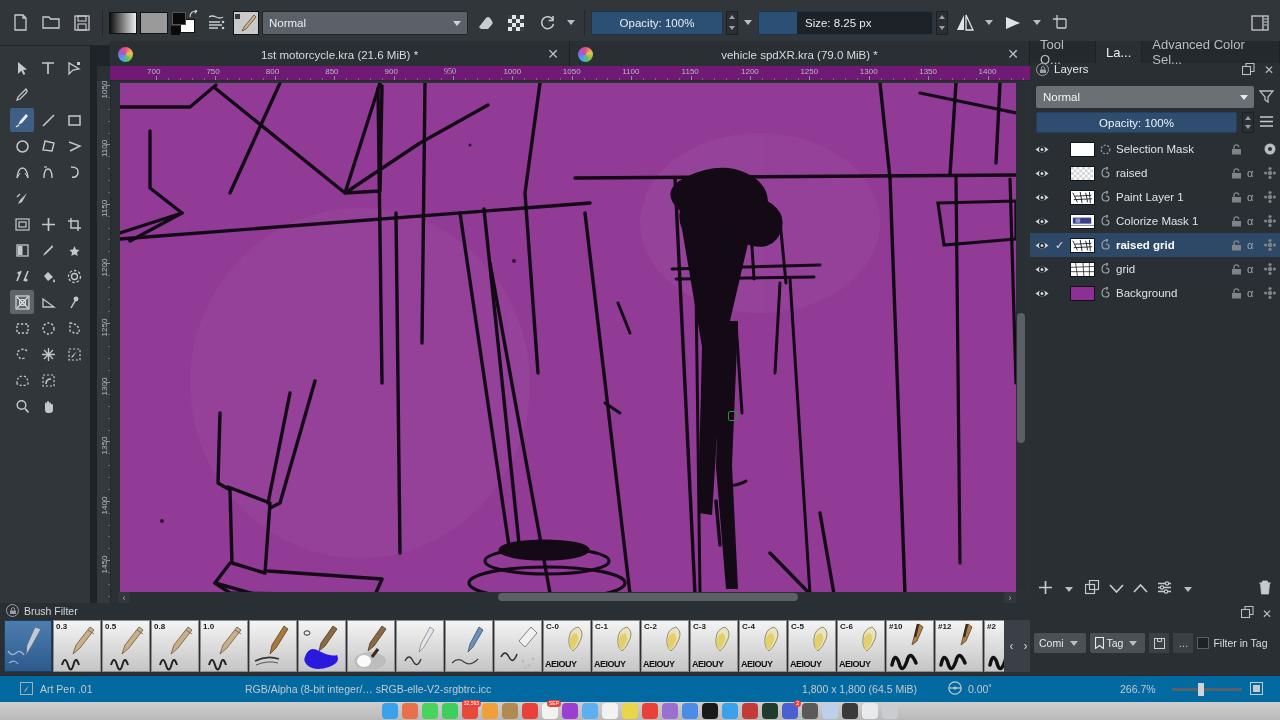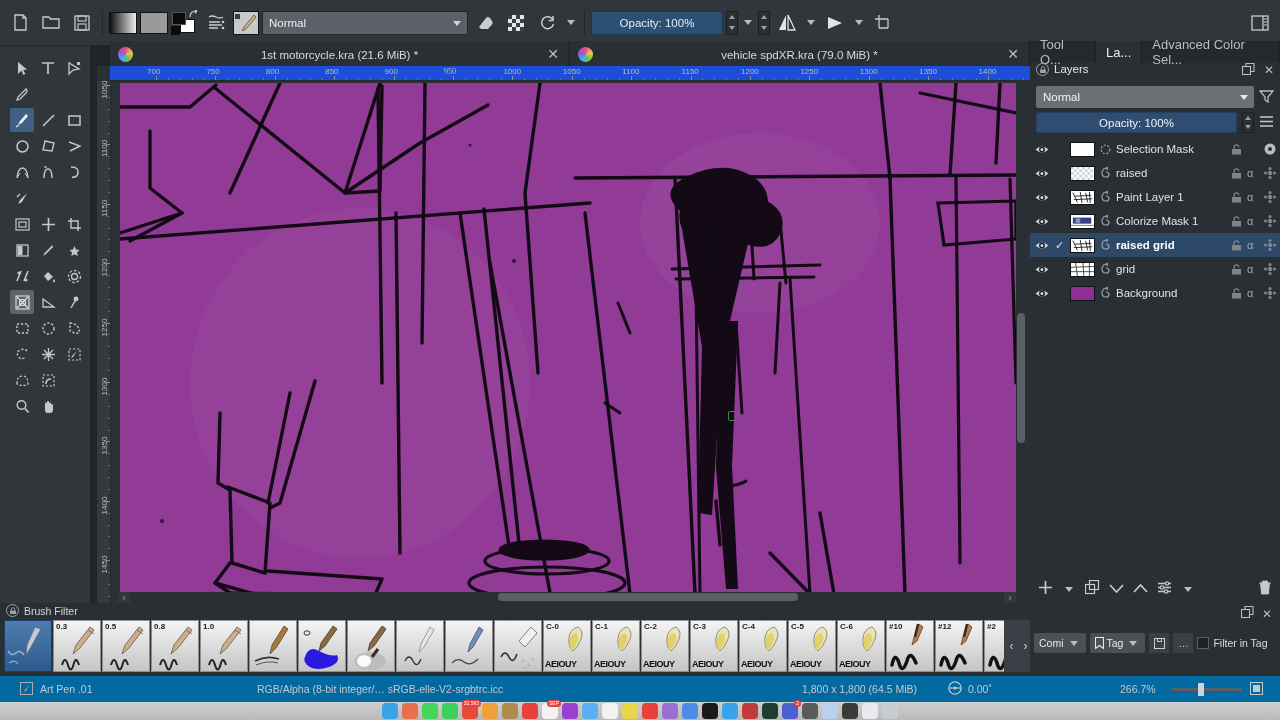--- a/index.html
+++ b/index.html
@@ -269,6 +269,9 @@
       <i class="d"></i>
     </div>
   <span class="tiny-arw"></span>
+  <div class="slider sz">
+    <span>Size: 8.25 px</span>
+  </div>
   <div class="spin">
       <i class="u"></i>
       <i class="d"></i>

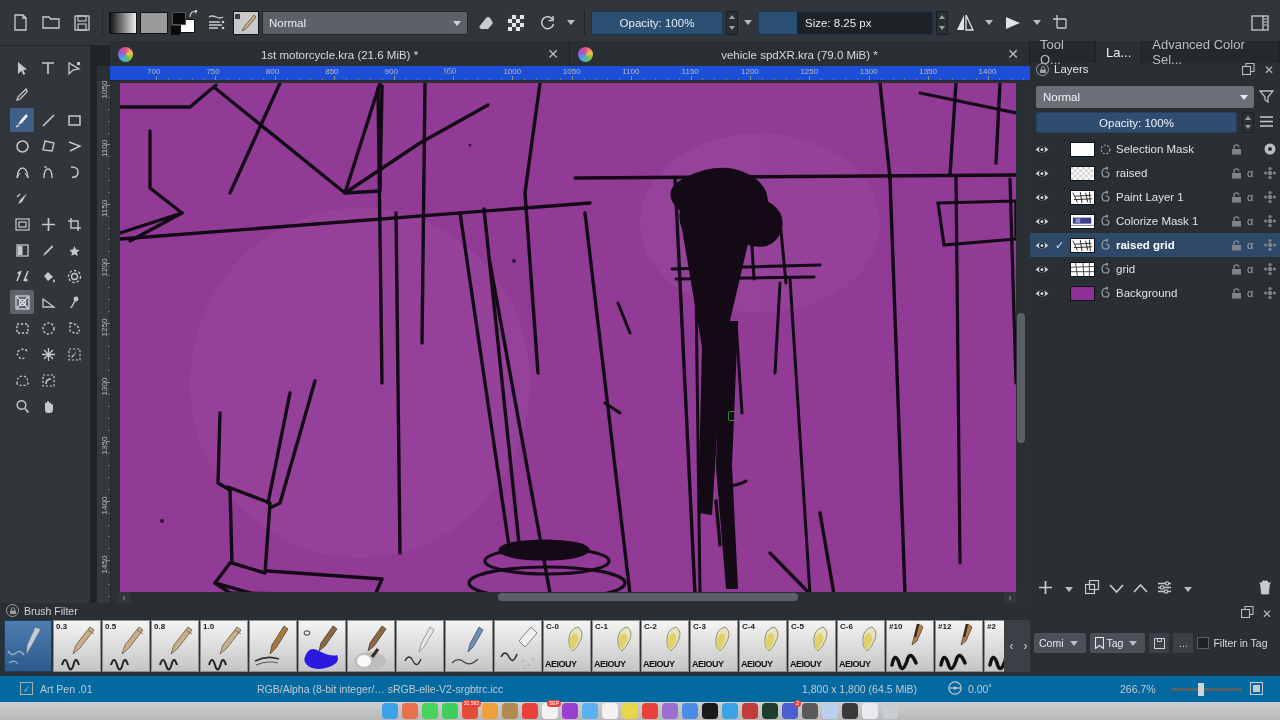--- a/index.html
+++ b/index.html
@@ -75,7 +75,7 @@
   #canvaswrap { position:absolute; left:97px; top:66px; width:933px; height:537px;
     background:#2b3035; }
   #hruler { position:absolute; left:110px; top:66px; width:920px; height:15px;
-    background:#1d4ed8; border-bottom:1px solid #24292e; overflow:hidden; }
+    background:#701a75; border-bottom:1px solid #24292e; overflow:hidden; }
   #vruler { position:absolute; left:97px; top:81px; width:14px; height:522px;
     background:#34393e; border-right:1px solid #24292e; overflow:hidden;}
   .tickn { position:absolute; font-size:8px; color:#b6bbc0; }

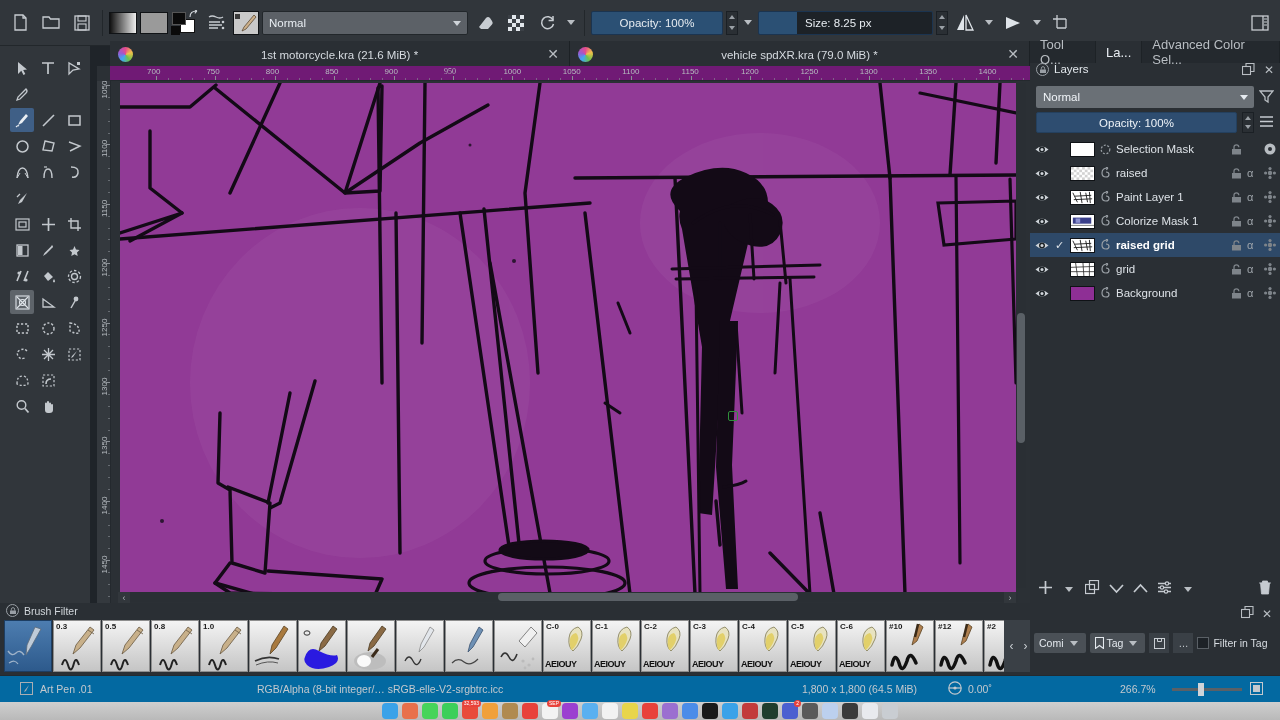--- a/index.html
+++ b/index.html
@@ -1306,7 +1306,7 @@
       </svg>
   </span>
   <span class="seg" style="left:40px;">Art Pen .01</span>
-  <span class="seg" style="left:257px;">RGB/Alpha (8-bit integer/… sRGB-elle-V2-srgbtrc.icc</span>
+  <span class="seg" style="left:245px;">RGB/Alpha (8-bit integer/… sRGB-elle-V2-srgbtrc.icc</span>
   <span class="seg" style="left:802px;">1,800 x 1,800 (64.5 MiB)</span>
   <span class="seg" style="left:948px;">
     <svg width="14" height="14" viewBox="0 0 14 14">

